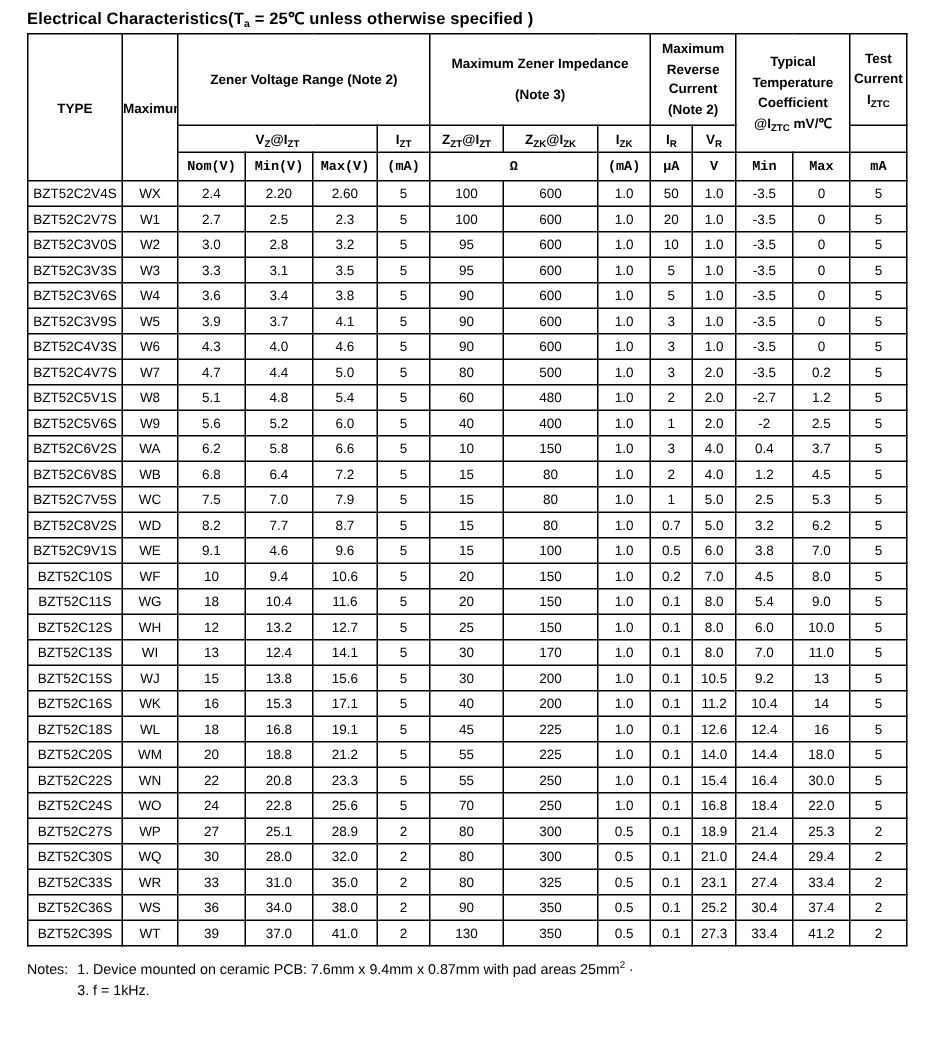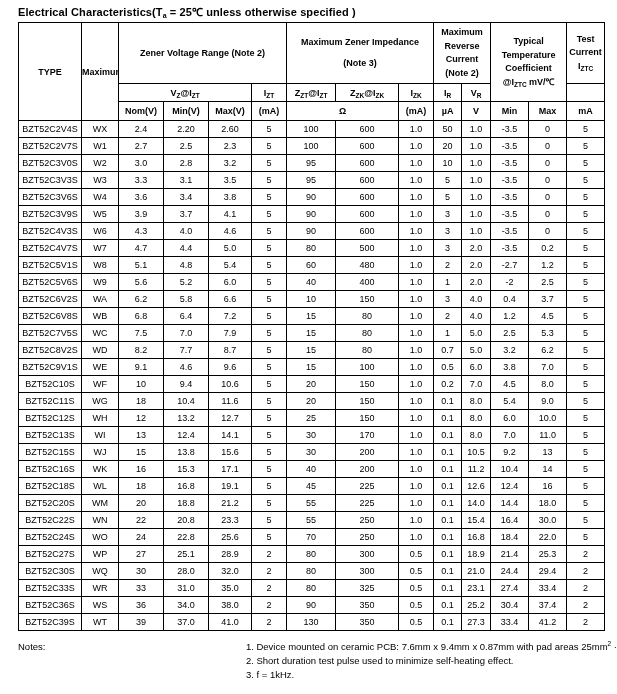--- a/index.html
+++ b/index.html
@@ -51,7 +51,7 @@
   }
   thead tr.r1 th { height: 60px; }
   thead tr.r2 th { height: 17px; }
-  thead tr.r3 th { height: 18px; }
+  thead tr.r3 th { height: 18px; font-family: Liberation Mono, monospace; }
   thead th .ln { line-height: 13.5px; }
   thead th .ln.gap { margin-top: 7px; }
   sub {

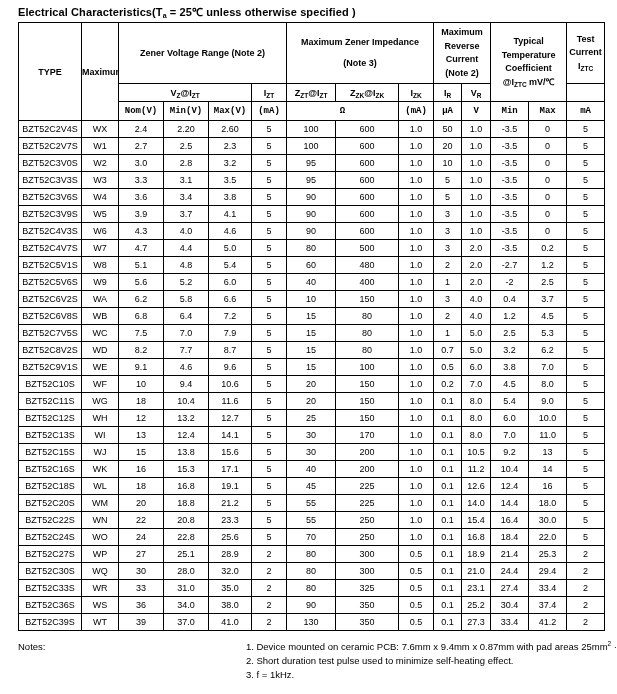--- a/index.html
+++ b/index.html
@@ -69,7 +69,6 @@
     margin: 9px 0 0 18px;
     font-size: 9.5px;
     line-height: 14px;
-    justify-content: space-between;
   }
   .notes .notes-label {
     flex: 0 0 auto;

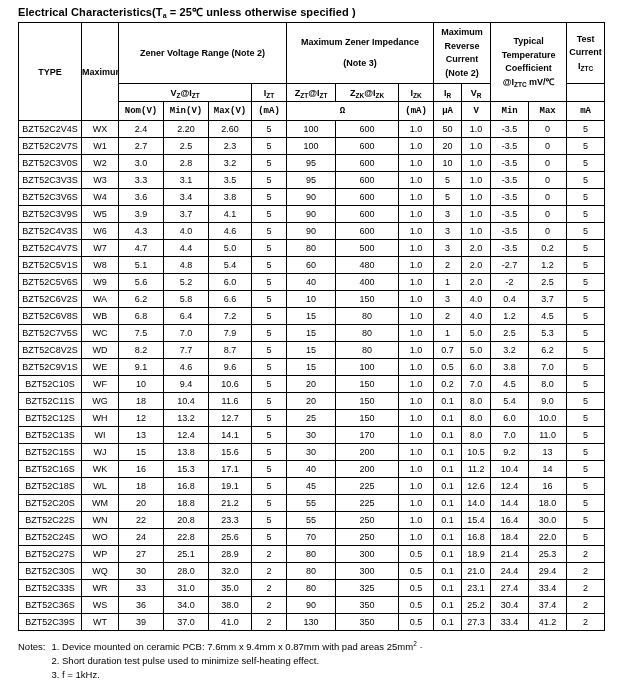--- a/index.html
+++ b/index.html
@@ -641,7 +641,6 @@
     <span class="notes-label">Notes:</span>
     <div class="note-items">
       <div><span>1. Device mounted on ceramic PCB: 7.6mm x 9.4mm x 0.87mm with pad areas 25mm</span><sup>2</sup><span> ·</span></div>
-      <div>2. Short duration test pulse used to minimize self-heating effect.</div>
       <div>3. f = 1kHz.</div>
     </div>
   </div>

